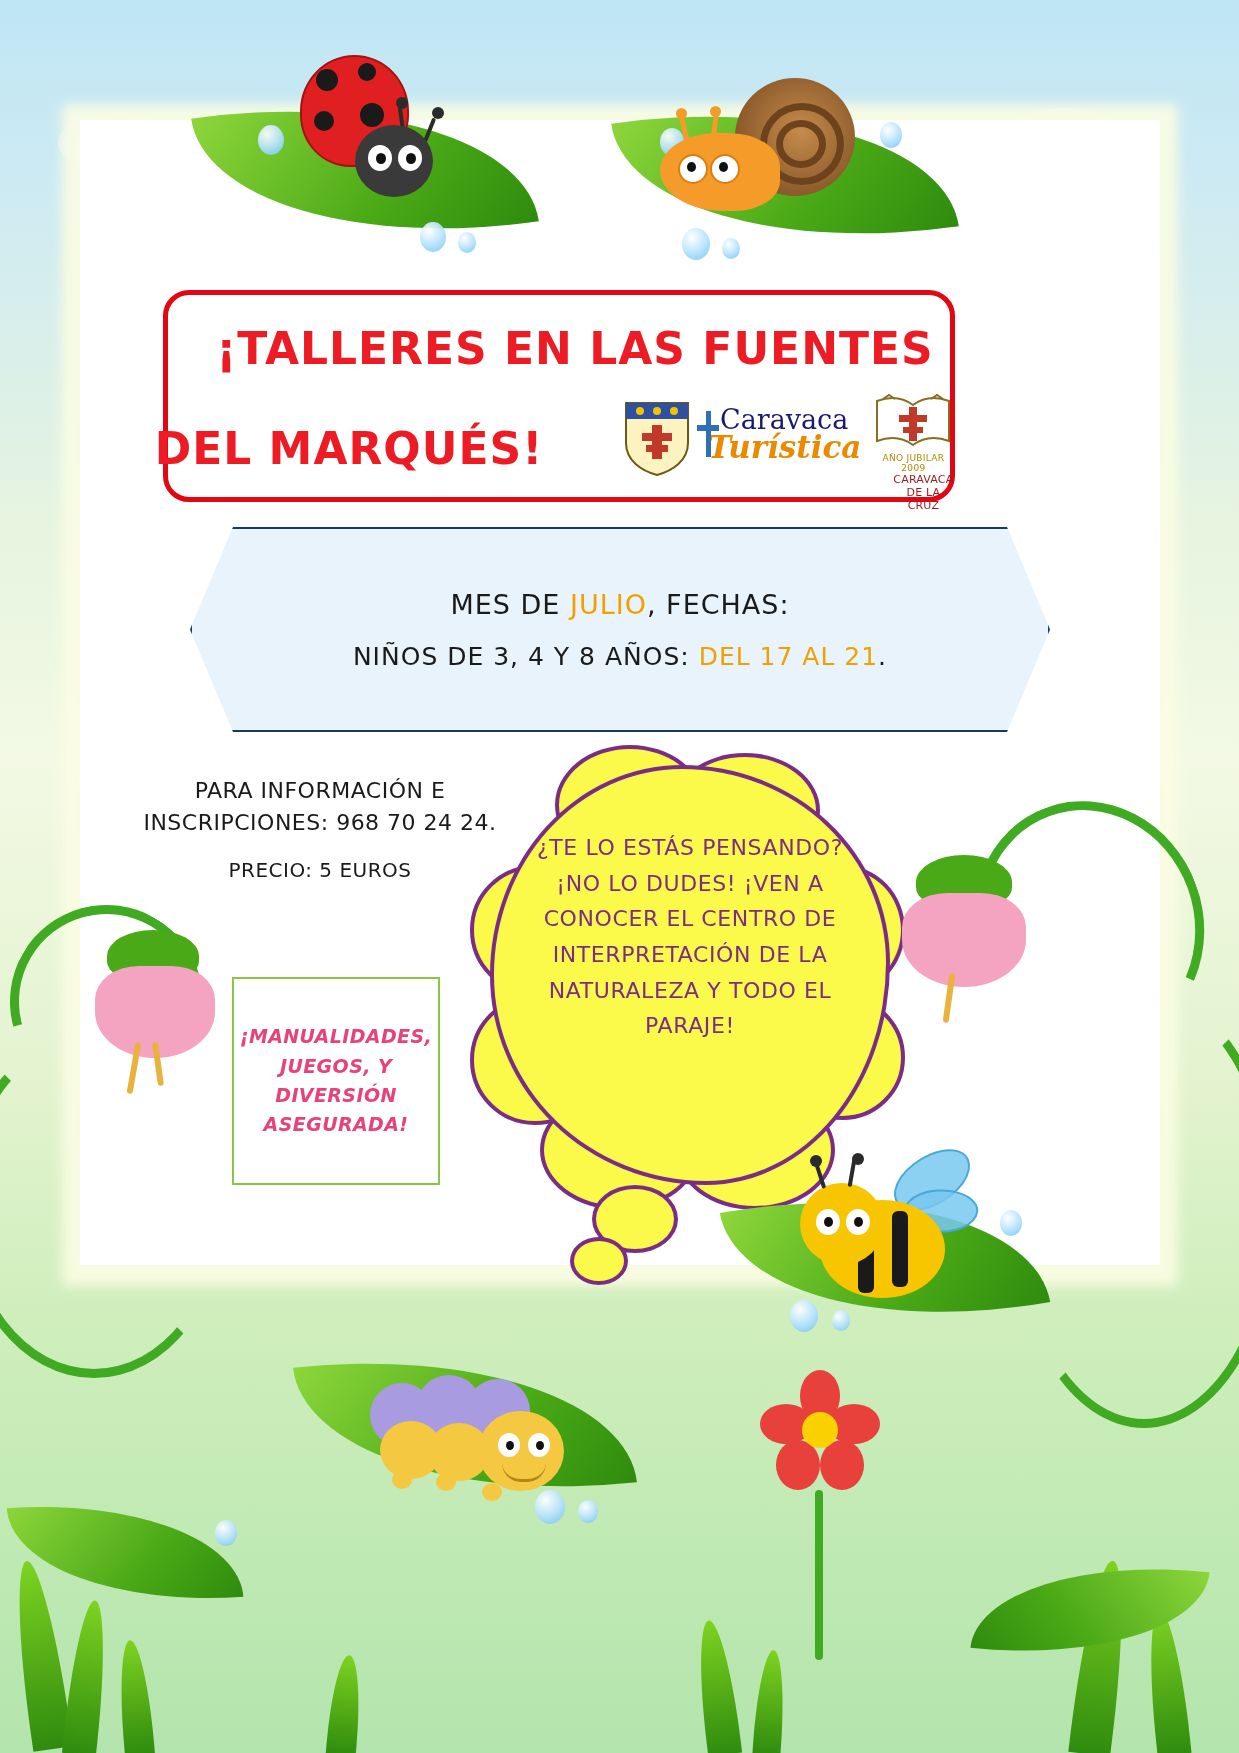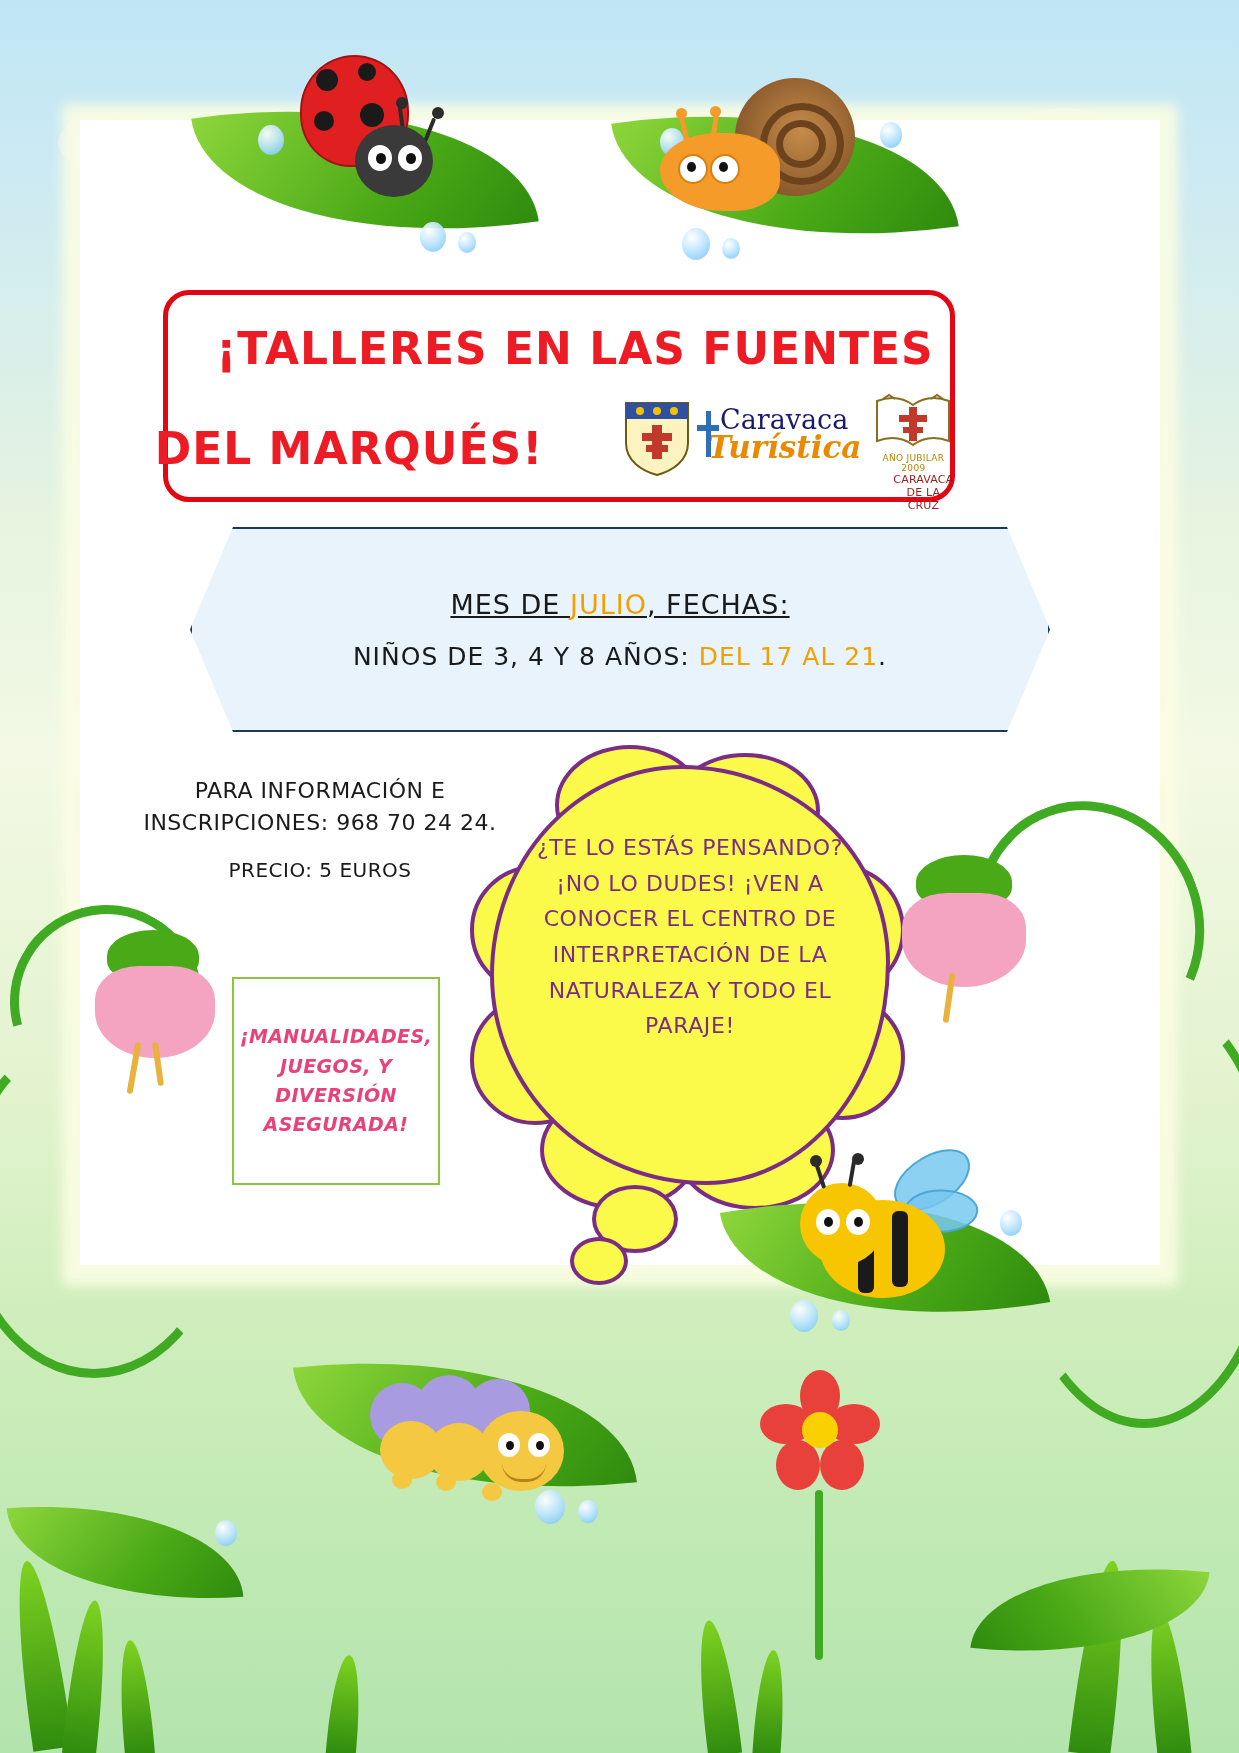--- a/index.html
+++ b/index.html
@@ -151,7 +151,7 @@
     font-family: "DejaVu Sans", sans-serif;
   }
   .hl-orange { color: #f0a000; }
-  #dates-line-1 { font-size: 27px; text-decoration: underline; }
+  #dates-line-1 { font-size: 27px; }
 
   
   #info-block {

